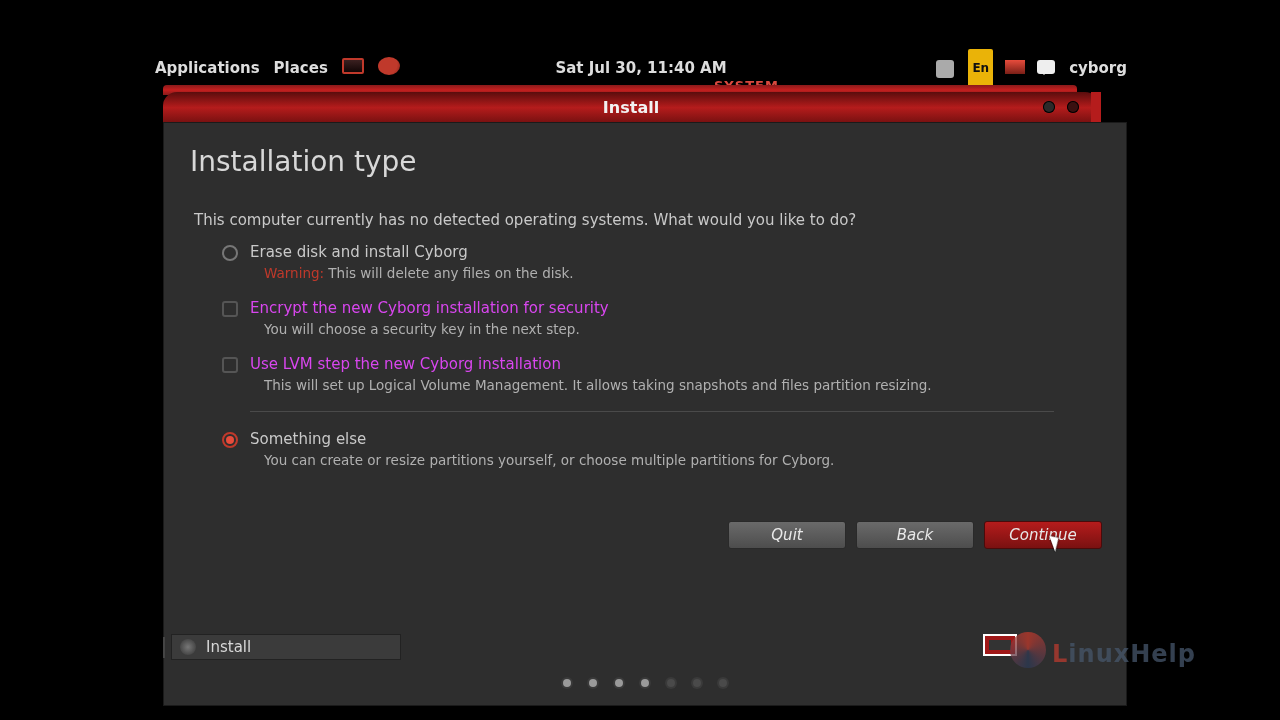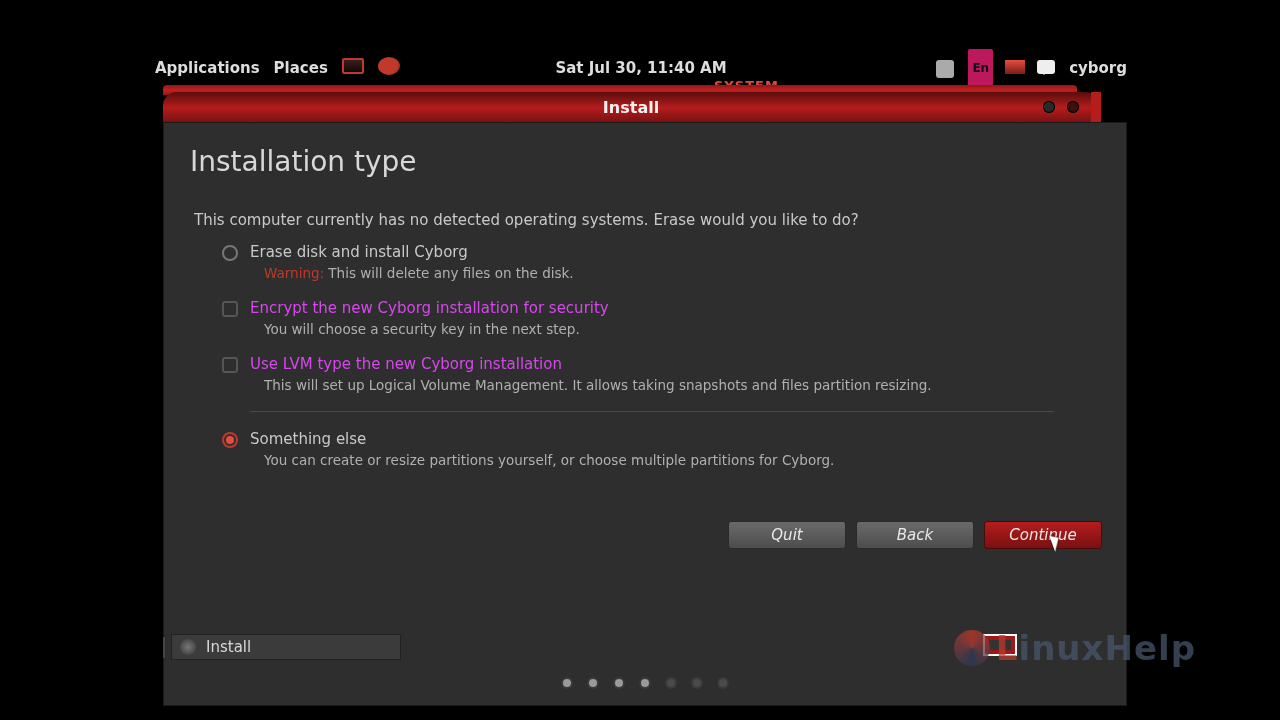--- a/index.html
+++ b/index.html
@@ -10,7 +10,7 @@
   .top-panel .menuitem { margin-right:14px; cursor:pointer; }
   .top-panel .datetime { position:absolute; left:50%; transform:translateX(-50%); white-space:nowrap; }
   .top-panel .right { position:absolute; right:0; display:flex; align-items:center; gap:12px; }
-  .top-panel .lang { background:#be185d; color:#111; font-size:12px; font-weight:bold; padding:12px 4px; border-radius:2px; }
+  .top-panel .lang { background:#eab308; color:#111; font-size:12px; font-weight:bold; padding:12px 4px; border-radius:2px; }
   .top-panel .tray-icon { width:20px; height:16px; display:inline-block; }
   .monitor-icon { width:22px; height:16px; border:2px solid #c0392b; border-radius:2px; background:linear-gradient(#3b2020,#120606); display:inline-block; }
   .swirl-icon { width:22px; height:18px; border-radius:50%; background:radial-gradient(circle at 40% 40%,#c0392b 60%,#7a1f17 100%); display:inline-block; }

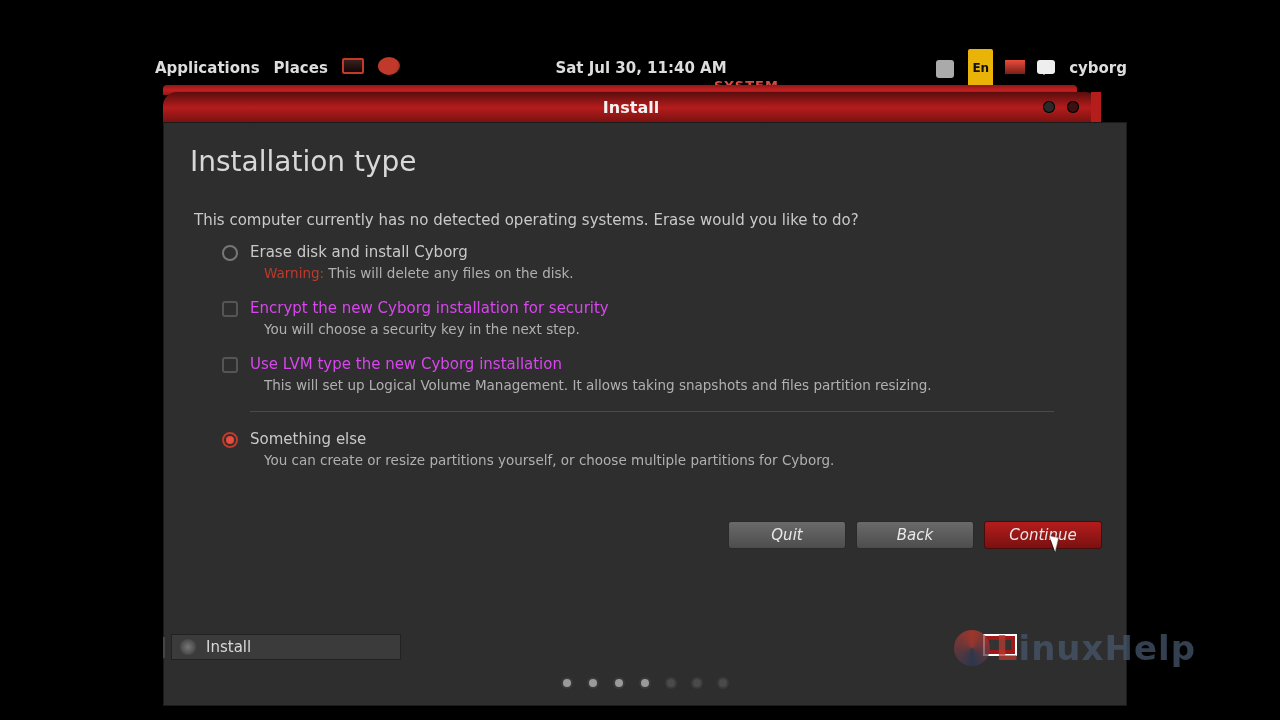--- a/index.html
+++ b/index.html
@@ -104,7 +104,7 @@
 
 <div class="window">
   <h1>Installation type</h1>
-  <div class="intro">This computer currently has no detected operating systems. Erase would you like to do?</div>
+  <div class="intro">This computer currently has no detected operating systems. What would you like to do?</div>
 
   <div class="options">
 

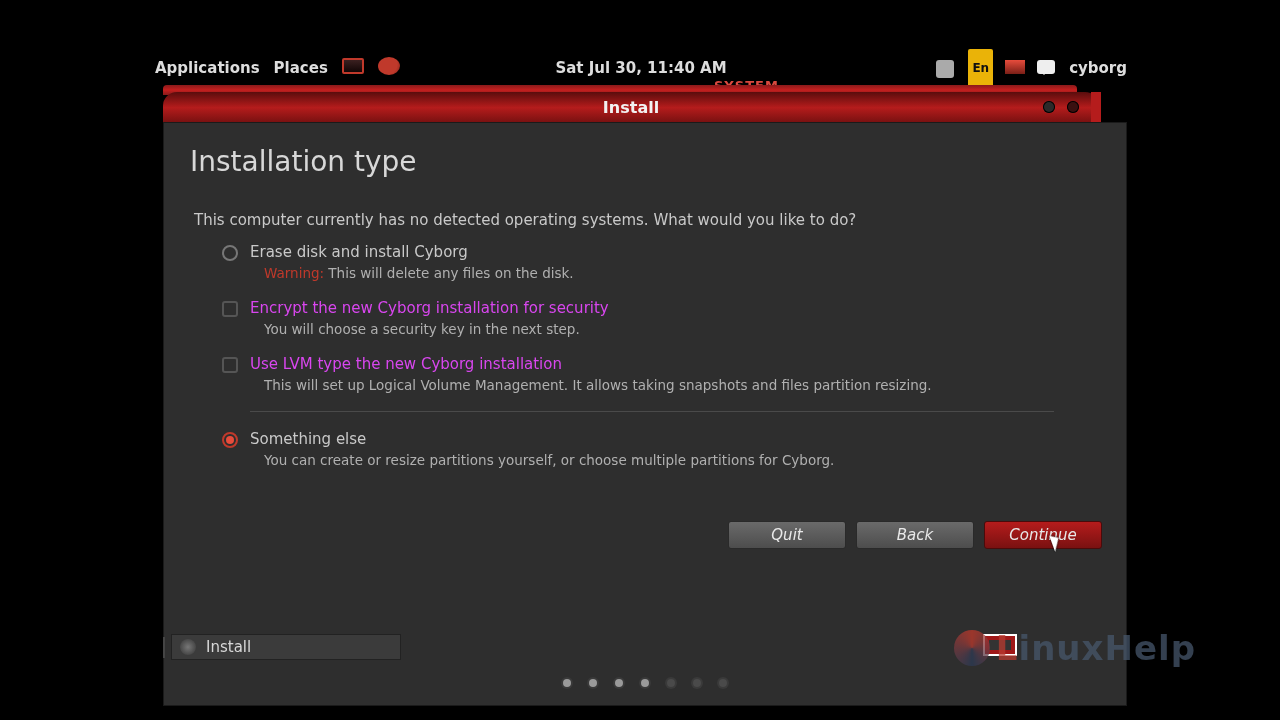--- a/index.html
+++ b/index.html
@@ -129,7 +129,7 @@
     <div class="option disabled">
       <div class="row1">
         <span class="ctrl checkbox"></span>
-        <span class="label">Use LVM type the new Cyborg installation</span>
+        <span class="label">Use LVM step the new Cyborg installation</span>
       </div>
       <div class="sub">This will set up Logical Volume Management. It allows taking snapshots and files partition resizing.</div>
     </div>

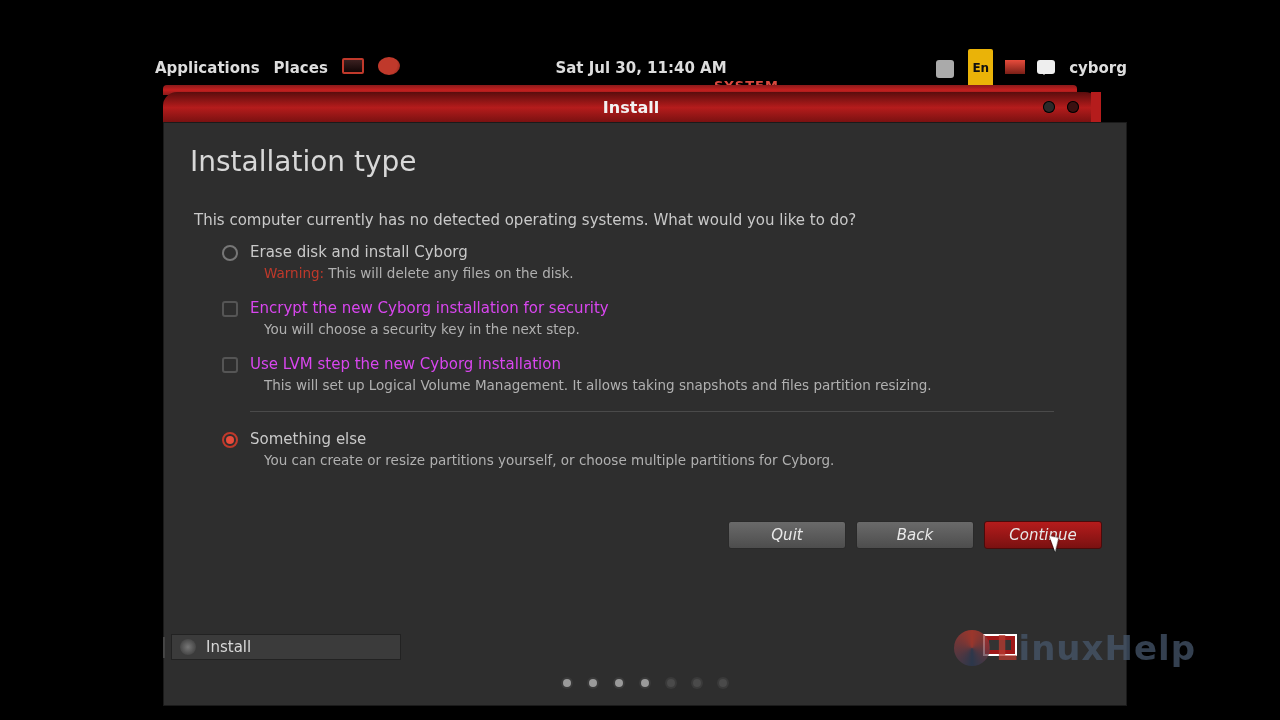--- a/index.html
+++ b/index.html
@@ -67,7 +67,7 @@
   .taskbar .task .tico { width:16px; height:16px; border-radius:50%; background:radial-gradient(circle,#777,#333); }
 
   
-  .watermark { position:absolute; bottom:52px; right:84px; font-size:34px; font-weight:bold; letter-spacing:1px; color:#46566b; opacity:.75; display:flex; align-items:center; gap:6px; pointer-events:none; }
+  .watermark { position:absolute; bottom:52px; right:84px; font-size:24px; font-weight:bold; letter-spacing:1px; color:#46566b; opacity:.75; display:flex; align-items:flex-end; gap:6px; pointer-events:none; }
   .watermark .swirl { width:36px; height:36px; border-radius:50%; background:conic-gradient(#c0392b,#2b3a55,#c0392b); }
   .watermark .l { color:#b93a2f; }
   .cursor { position:absolute; top:534px; left:1052px; width:0; height:0; border-left:8px solid #fff; border-top:5px solid transparent; border-bottom:12px solid transparent; transform:rotate(-20deg); pointer-events:none; filter:drop-shadow(0 0 1px #000);}

